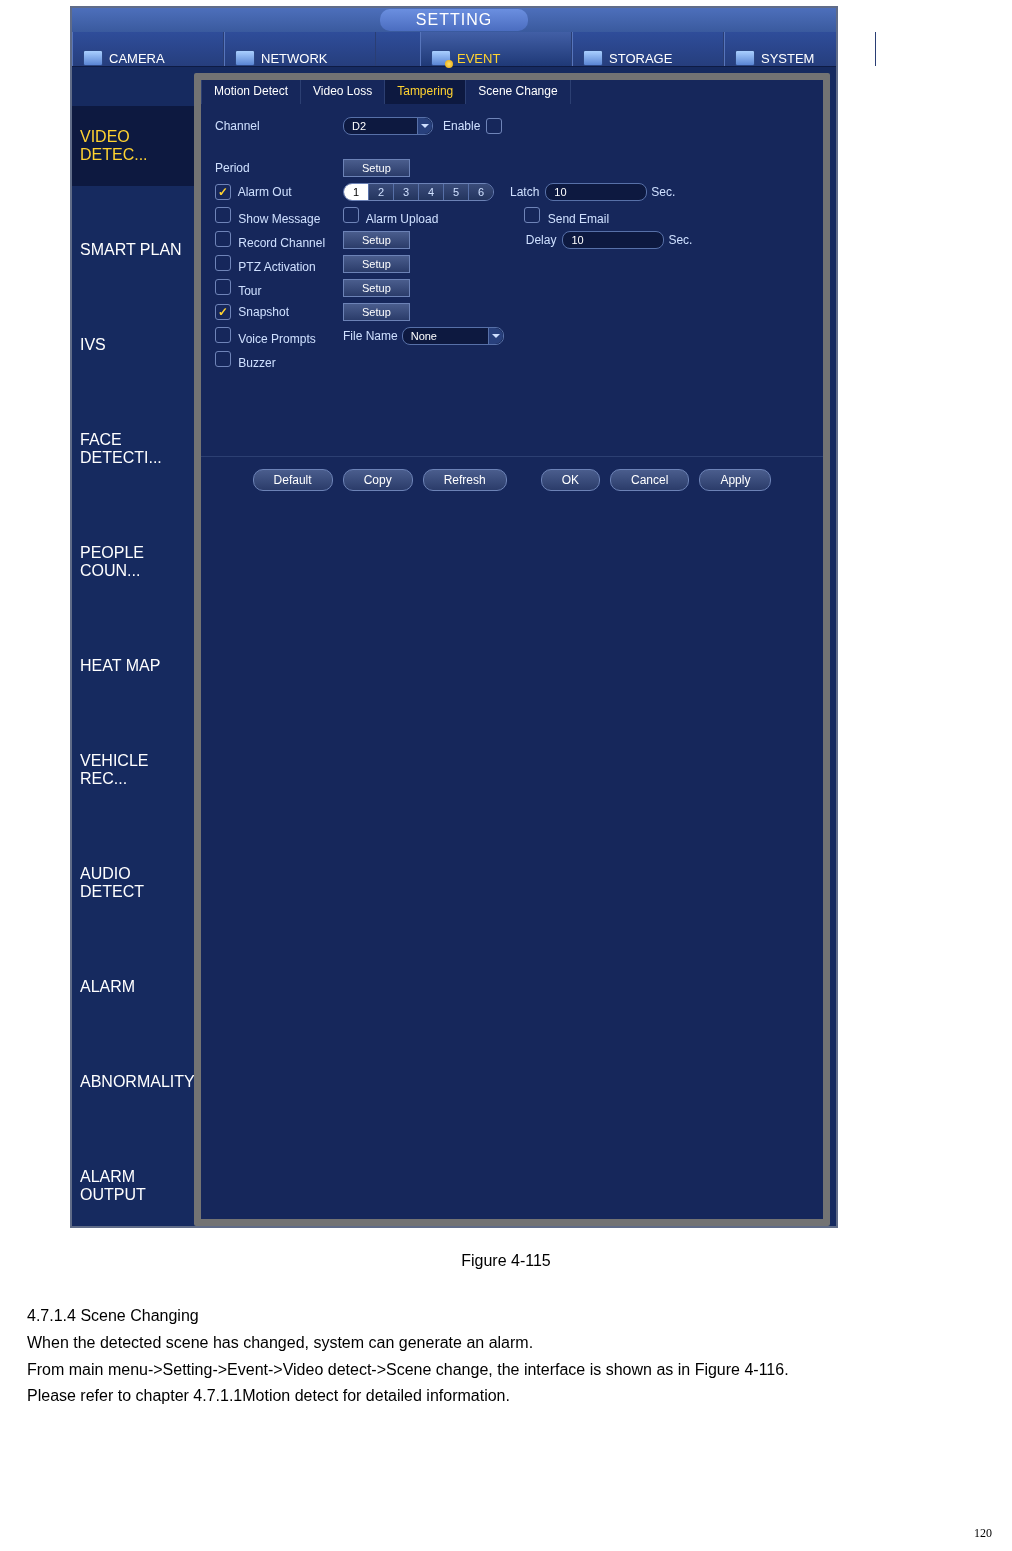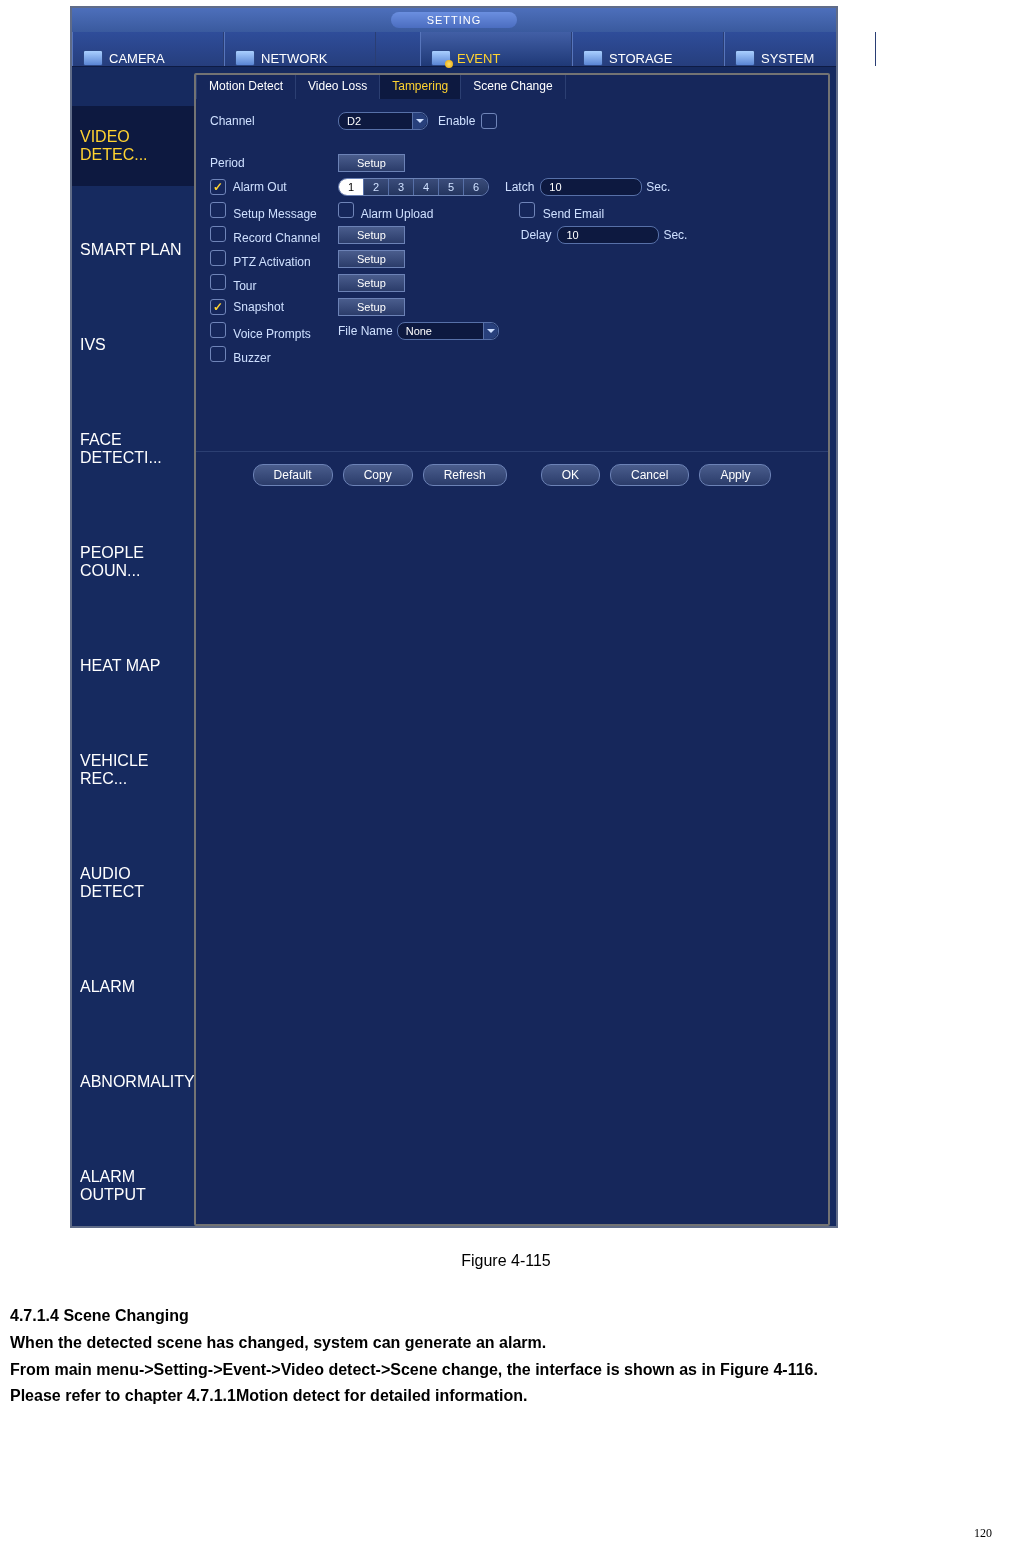--- a/index.html
+++ b/index.html
@@ -35,7 +35,7 @@
   .titlebar .pill {
     background: linear-gradient(#6b8fe0, #4b6dc0);
     color: #fff;
-    font-size: 11px;
+    font-size: 16px;
     padding: 2px 36px;
     border-radius: 10px;
     letter-spacing: 1px;

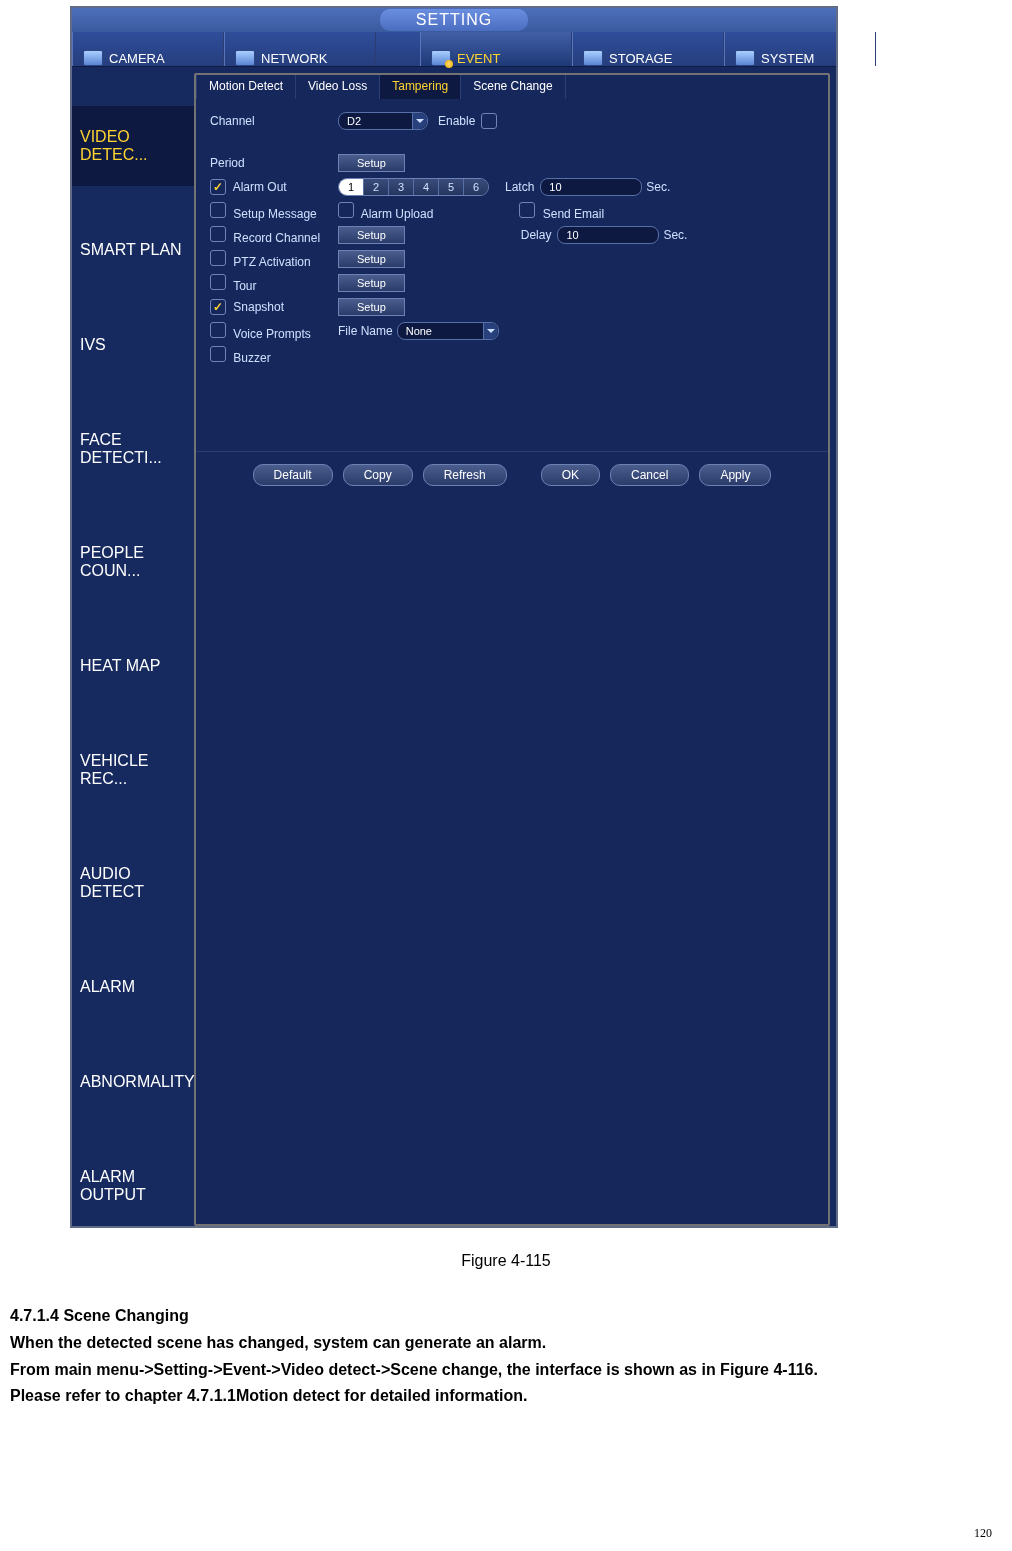--- a/index.html
+++ b/index.html
@@ -99,7 +99,7 @@
 
   .content {
     flex: 1;
-    border: 2px solid #737373;
+    border: 7px solid #737373;
     background: #16275b;
     margin: 6px 6px 0 0;
     border-radius: 2px;

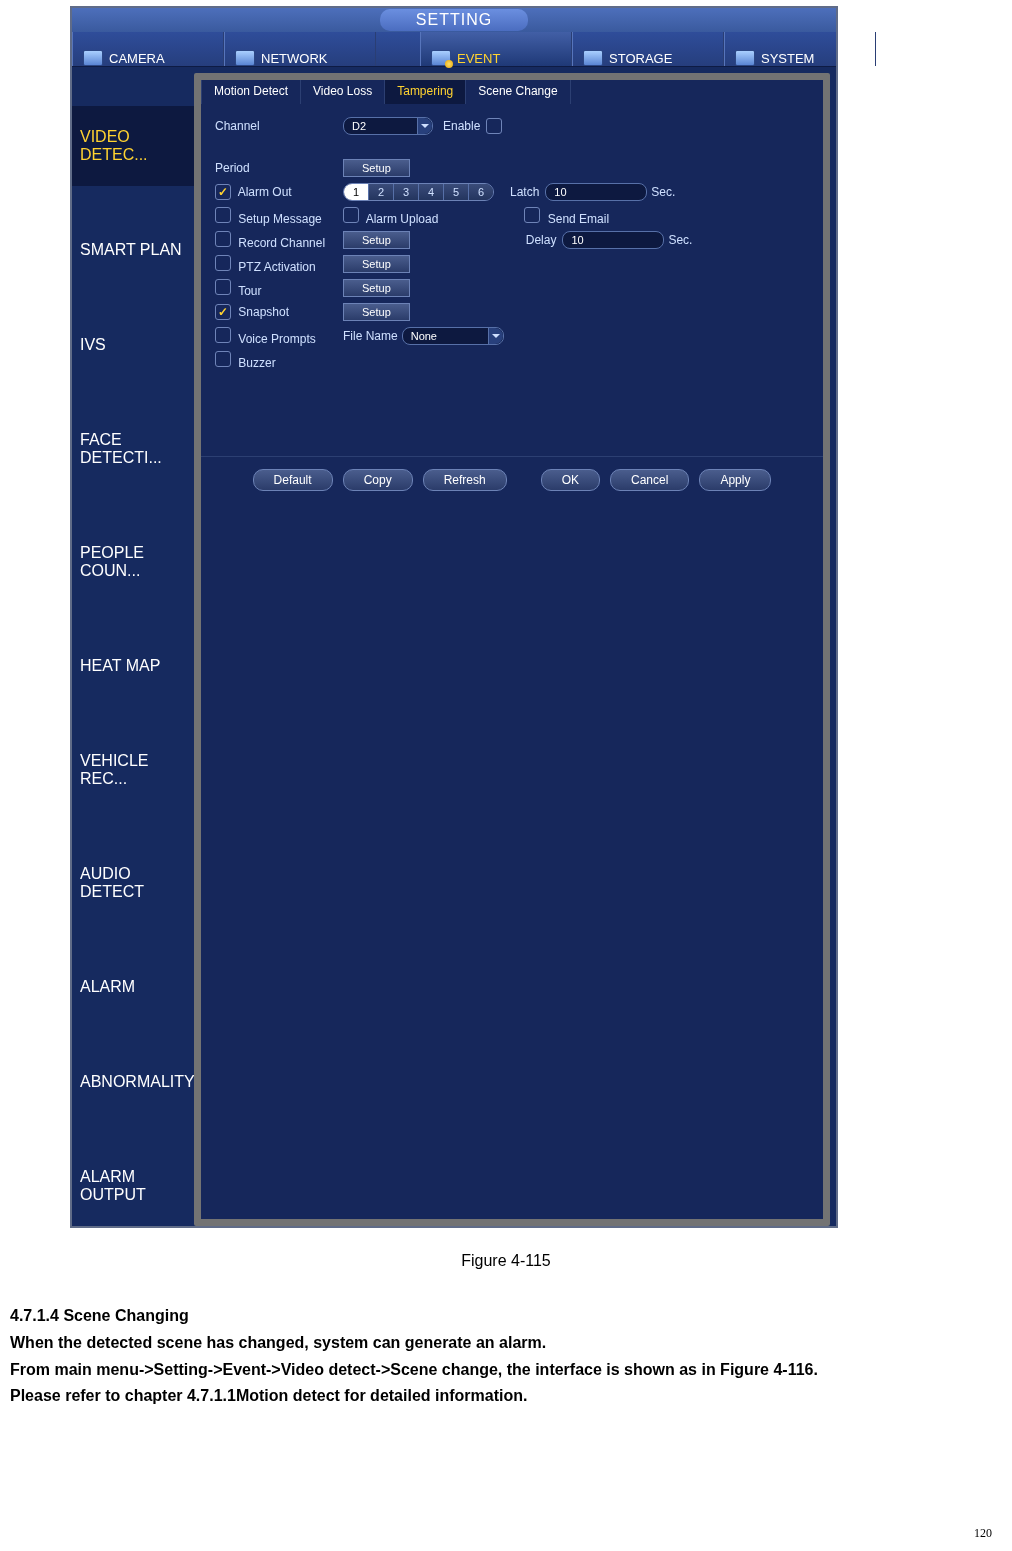--- a/index.html
+++ b/index.html
@@ -315,7 +315,7 @@
           <div class="row">
             <span class="lblcol">
               <span class="cb"></span>
-              <span class="cblbl">Setup Message</span>
+              <span class="cblbl">Show Message</span>
             </span>
             <span>
               <span class="cb"></span>

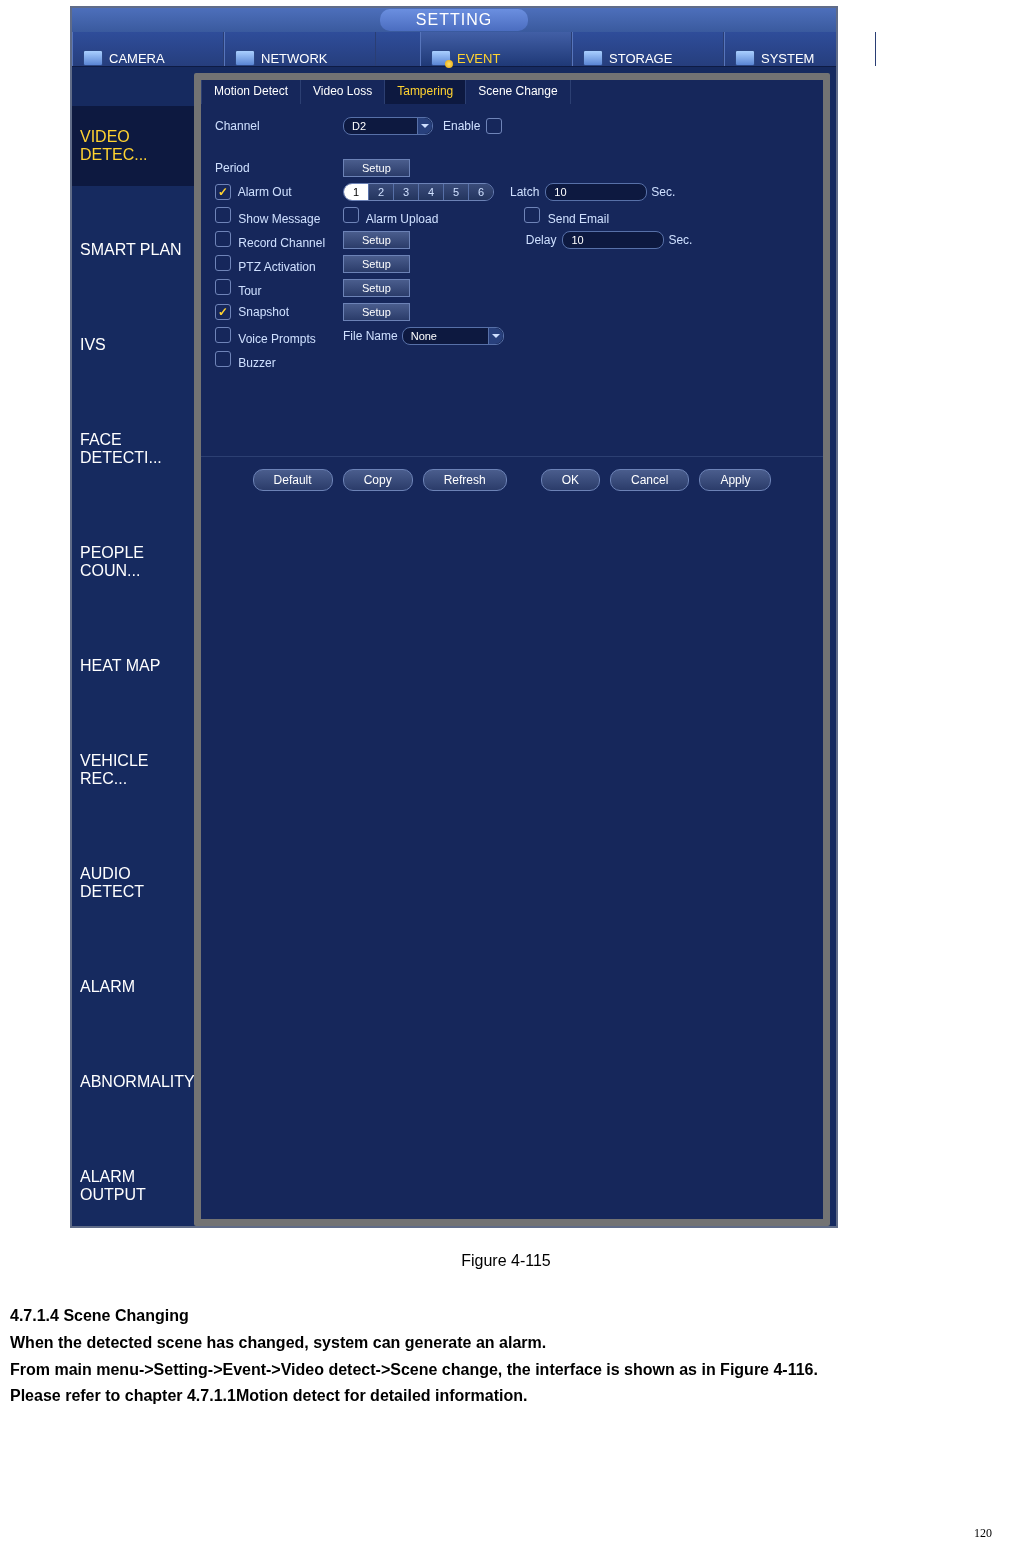--- a/index.html
+++ b/index.html
@@ -206,7 +206,7 @@
     font-size: 16px;
     line-height: 1.55;
   }
-  .doctext p { margin: 0 0 2px 0; font-weight: bold; }
+  .doctext p { margin: 0 0 2px 17px; }
   .justify { text-align: justify; }
   .pagenum {
     position:absolute;

